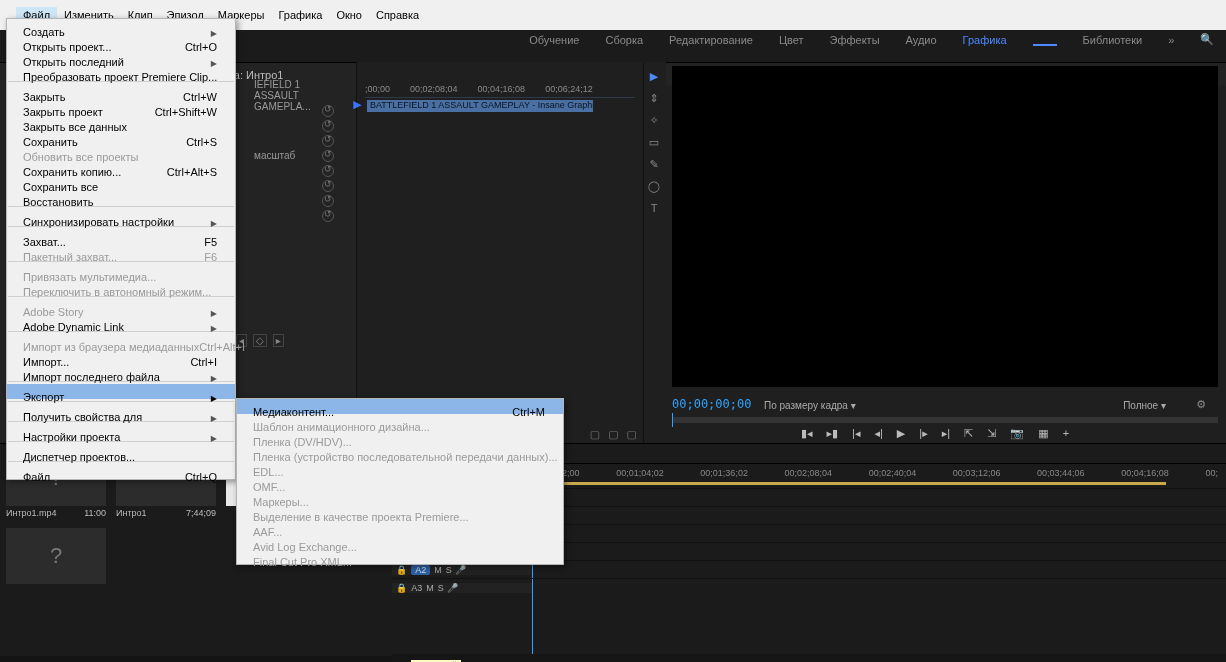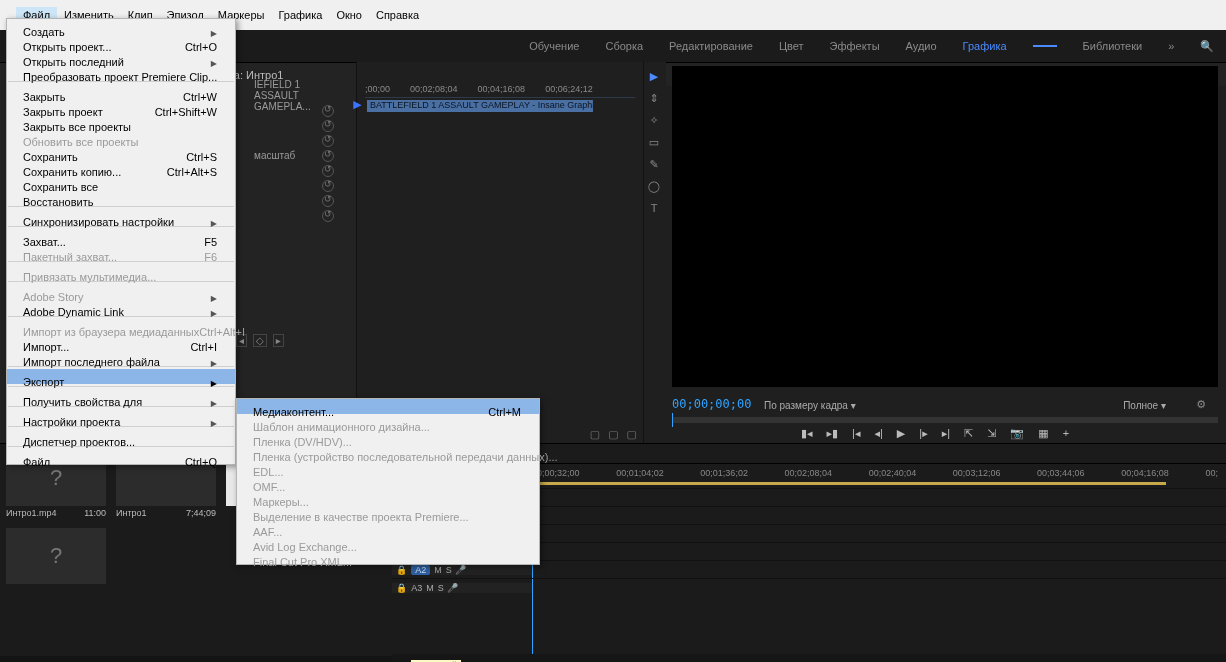--- a/index.html
+++ b/index.html
@@ -11,7 +11,7 @@
   .menubar .mitem.selected { background: #cde6f7; }
 
   
-  .wsrow { height: 28px; background: #1b1b1b; display: flex; align-items: center; padding: 16px 12px; gap: 26px; color: #8a8a8a; font-size: 11px; }
+  .wsrow { height: 28px; background: #1b1b1b; display: flex; align-items: flex-end; padding: 16px 12px; gap: 26px; color: #8a8a8a; font-size: 11px; }
   .wsrow .home { display:flex; gap:8px; }
   .wsrow .spacer { flex: 1; }
   .wstab { cursor: default; }

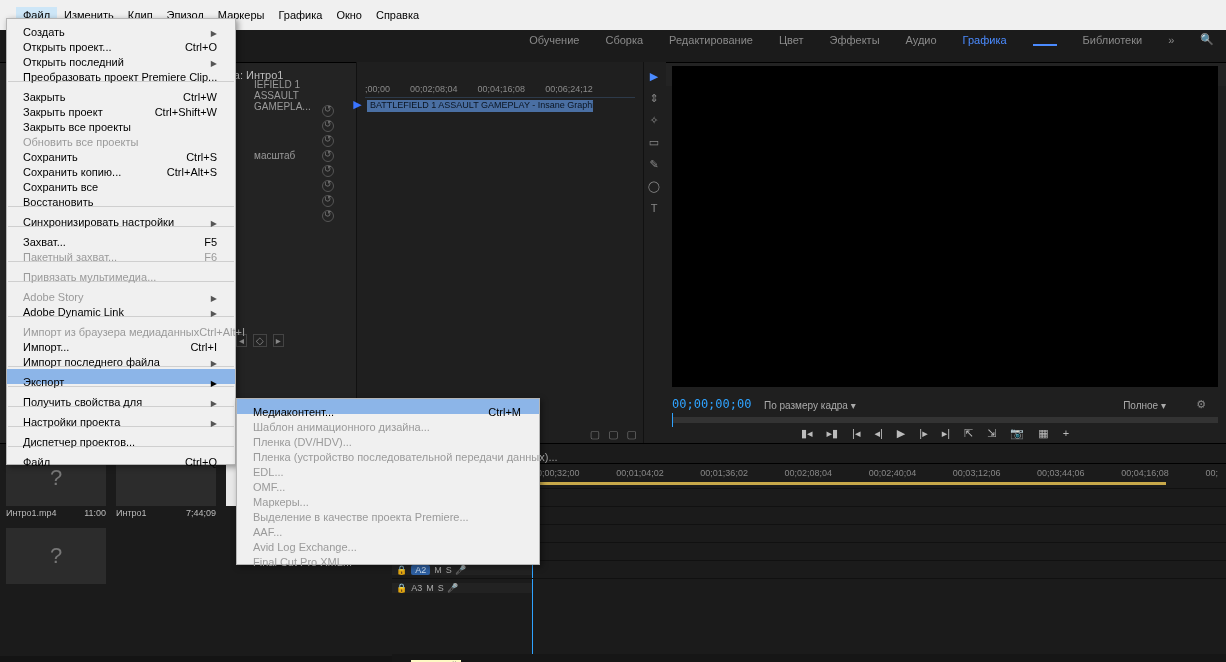--- a/index.html
+++ b/index.html
@@ -419,7 +419,7 @@
       <span>Ctrl+Shift+W</span>
     </div>
     <div class="mi">
-      <span>Закрыть все проекты</span>
+      <span>Закрыть все данных</span>
       <span></span>
     </div>
     <div class="mi disabled">

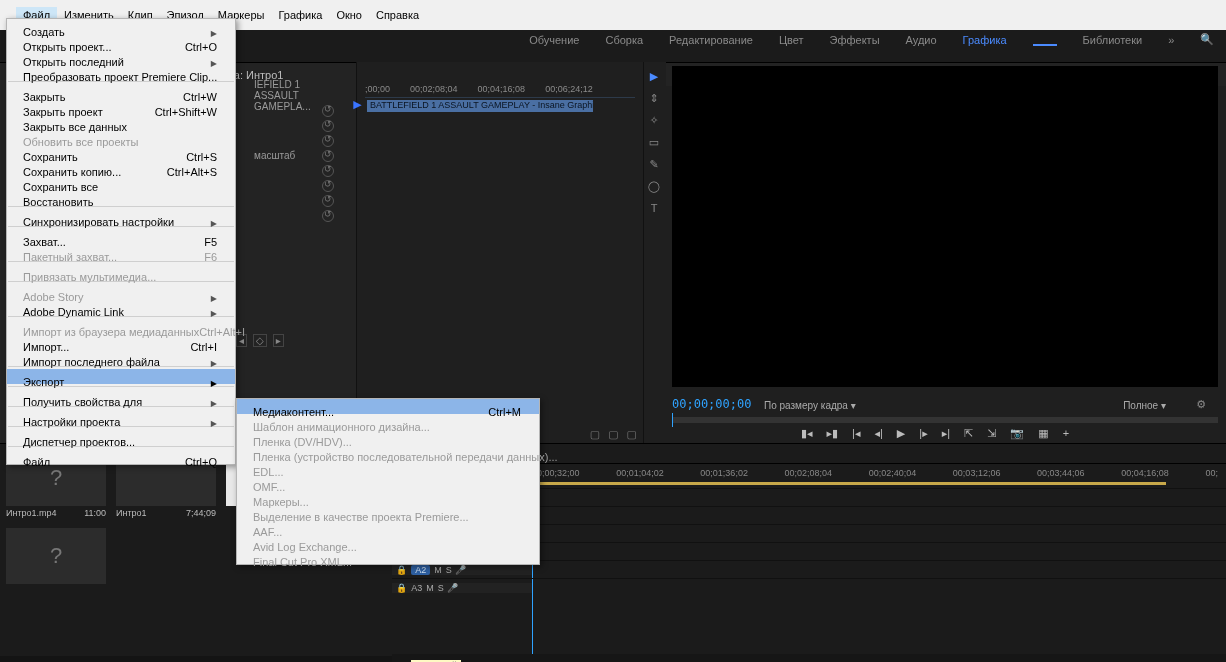--- a/index.html
+++ b/index.html
@@ -422,13 +422,13 @@
       <span>Закрыть все данных</span>
       <span></span>
     </div>
-    <div class="mi disabled">
-      <span>Обновить все проекты</span>
-      <span></span>
-    </div>
     <div class="mi">
       <span>Сохранить</span>
       <span>Ctrl+S</span>
+    </div>
+    <div class="mi disabled">
+      <span>Обновить все проекты</span>
+      <span></span>
     </div>
     <div class="mi">
       <span>Сохранить копию...</span>

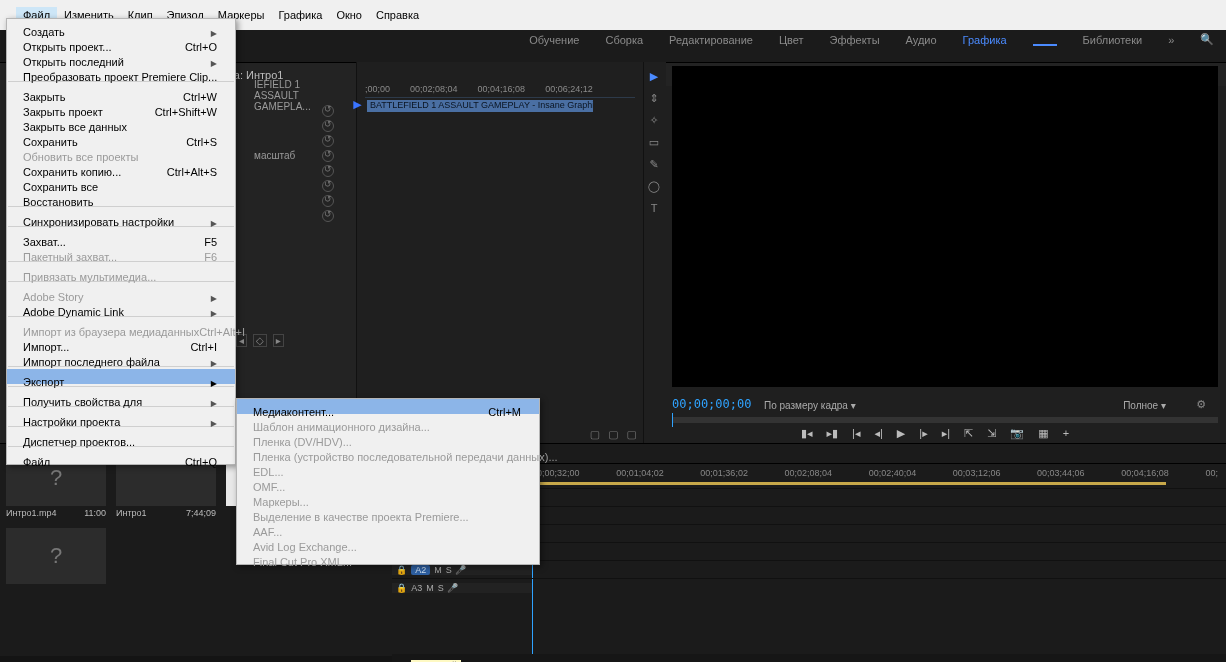--- a/index.html
+++ b/index.html
@@ -461,6 +461,10 @@
       <span>Привязать мультимедиа...</span>
       <span></span>
     </div>
+    <div class="mi disabled">
+      <span>Переключить в автономный режим...</span>
+      <span></span>
+    </div>
     <div class="mi sep"></div>
     <div class="mi disabled">
       <span>Adobe Story</span>

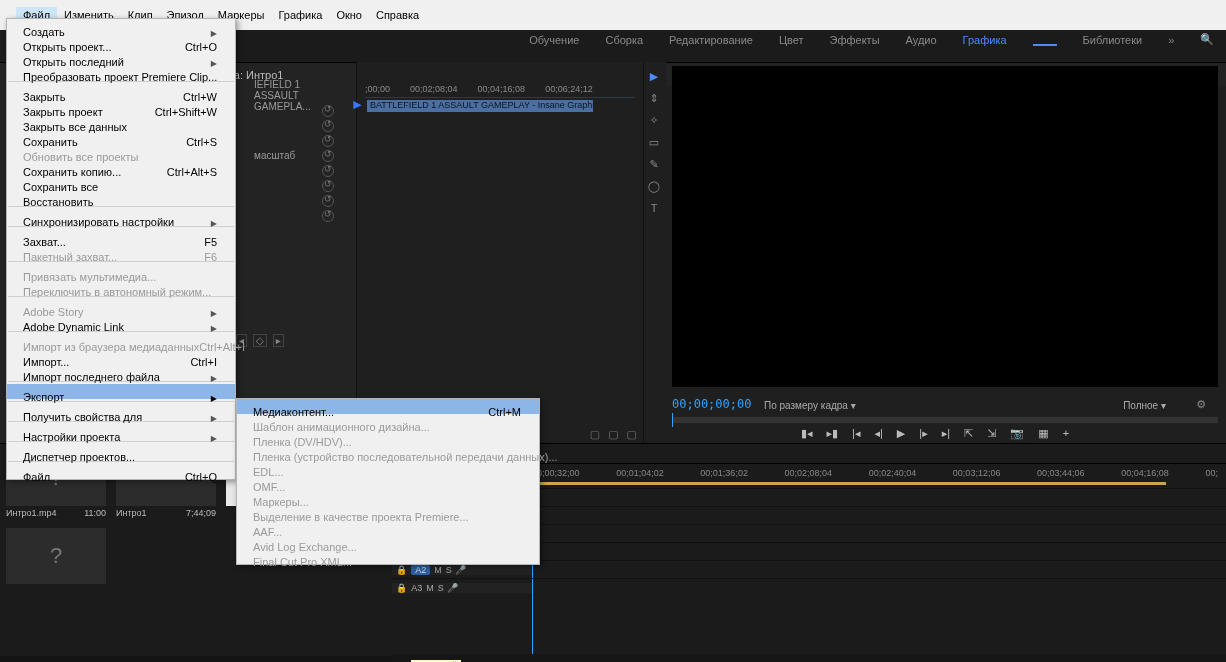--- a/index.html
+++ b/index.html
@@ -102,7 +102,7 @@
   .dropdown .mi.highlight .arrow::after{ color:#000; }
 
   #dd-file { left: 6px; top: 18px; width: 230px; }
-  #dd-export { left: 236px; top: 398px; width: 304px; }
+  #dd-export { left: 236px; top: 398px; width: 328px; }
 
   
   .midfoot{ position:absolute; left:0; right:0; bottom:0; height:18px; display:flex; align-items:center; justify-content:flex-end; gap:8px; padding:0 6px; color:#777;}

